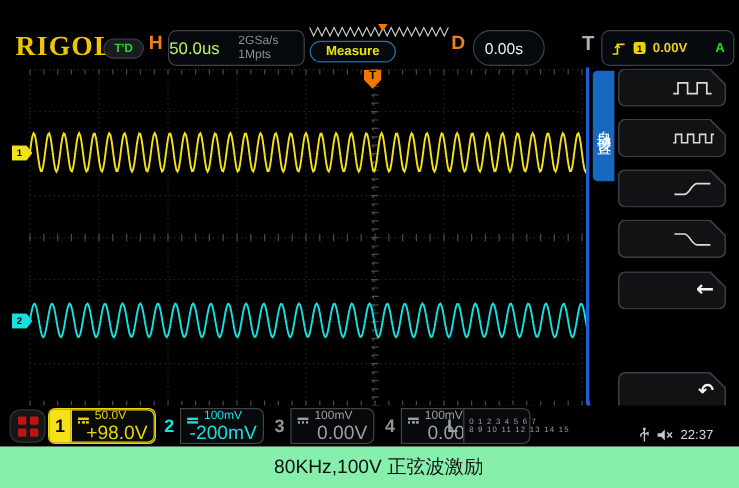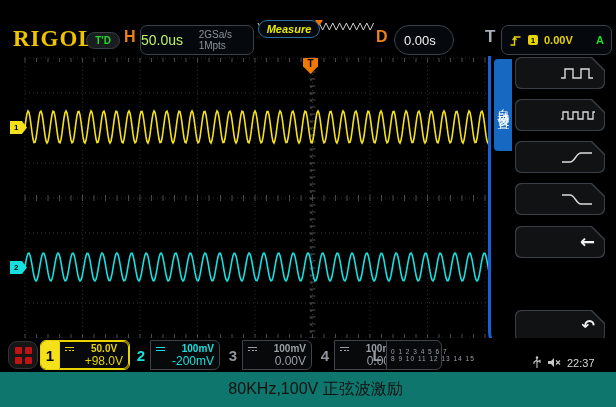--- a/index.html
+++ b/index.html
@@ -30,9 +30,9 @@
   .trig-mem-tick { position:absolute; left:315px; top:20px; width:0; height:0;
                    border-left:4px solid transparent; border-right:4px solid transparent; border-top:6px solid #f07800; }
 
-  .measure-btn { position:absolute; left:258px; top:20px; width:62px; height:18px; background:#060a10;
+  .measure-btn { position:absolute; left:258px; top:34px; width:72px; height:18px; background:#060a10;
                  border:1px solid #2a6f9e; border-radius:9px; color:#e8e800; font-size:11px; font-weight:bold;
-                 display:flex; align-items:center; justify-content:center;font-style:italic; }
+                 display:flex; align-items:center; justify-content:center; }
   .stoprun-btn { position:absolute; left:326px; top:34px; width:58px; height:18px; background:#04100a;
                  border:1px solid #1f7a2f; border-radius:9px; color:#25e025; font-size:10px; font-weight:bold;
                  display:flex; align-items:center; justify-content:center; letter-spacing:.2px; }

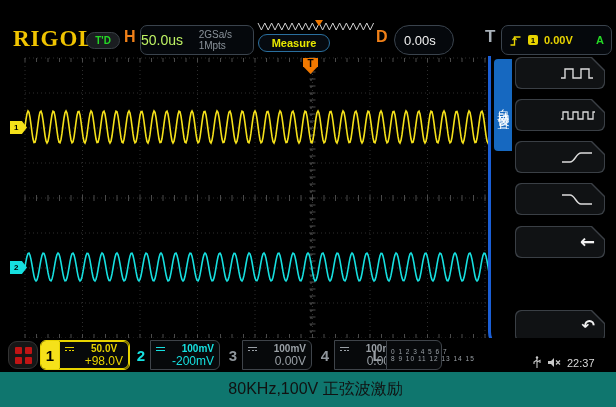--- a/index.html
+++ b/index.html
@@ -91,7 +91,7 @@
             font-size:15px; font-weight:bold; border-radius:5px 0 0 5px; }
   .ch-box { width:70px; border:1px solid #3f444a; border-radius:0 6px 6px 0; background:#07090b;
             padding:2px 5px 0 5px; display:flex; flex-direction:column; justify-content:center; line-height:1.15; }
-  .ch-box .l1 { display:flex; align-items:center; gap:17px; font-size:10px;font-weight:bold; }
+  .ch-box .l1 { display:flex; align-items:flex-end; gap:5px; font-size:10px; }
   .ch-box .l2 { text-align:right; font-size:12px; }
   .ch.active { border:1px solid #e8d400; }
   .ch.active .ch-num { background:#f5e11a; color:#000; }

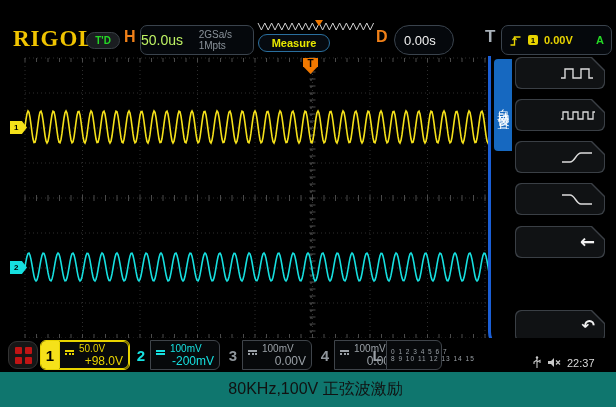--- a/index.html
+++ b/index.html
@@ -92,7 +92,7 @@
   .ch-box { width:70px; border:1px solid #3f444a; border-radius:0 6px 6px 0; background:#07090b;
             padding:2px 5px 0 5px; display:flex; flex-direction:column; justify-content:center; line-height:1.15; }
   .ch-box .l1 { display:flex; align-items:flex-end; gap:5px; font-size:10px; }
-  .ch-box .l2 { text-align:right; font-size:12px; }
+  .ch-box .l2 { text-align:right; font-size:16px; }
   .ch.active { border:1px solid #e8d400; }
   .ch.active .ch-num { background:#f5e11a; color:#000; }
   .ch.active .ch-box { border-color:#e8d400; }

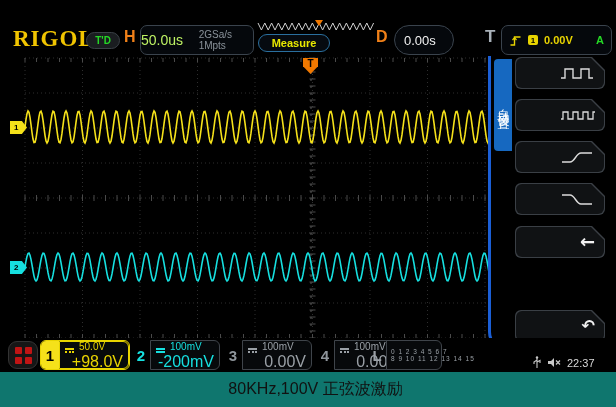--- a/index.html
+++ b/index.html
@@ -109,7 +109,7 @@
   .status-icons .time { color:#d8d8d8; font-size:11px;text-align:center; }
 
   
-  .caption { position:absolute; left:0; top:372px; width:616px; height:35px; background:#0f766e;
+  .caption { position:absolute; left:0; top:372px; width:616px; height:35px; background:#86efac;
              display:flex; align-items:center; justify-content:center; color:#111; font-size:16px;padding-left:15px; }
 </style>
 </head>

